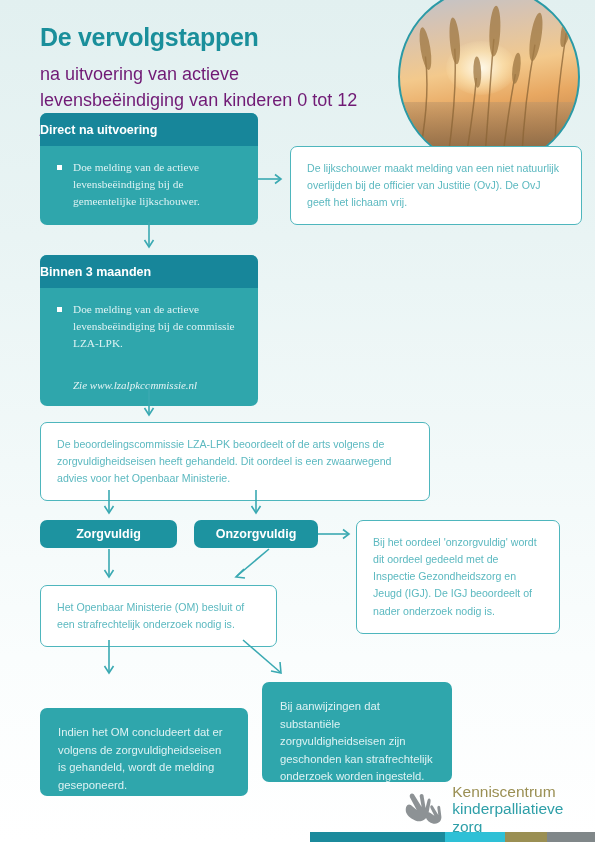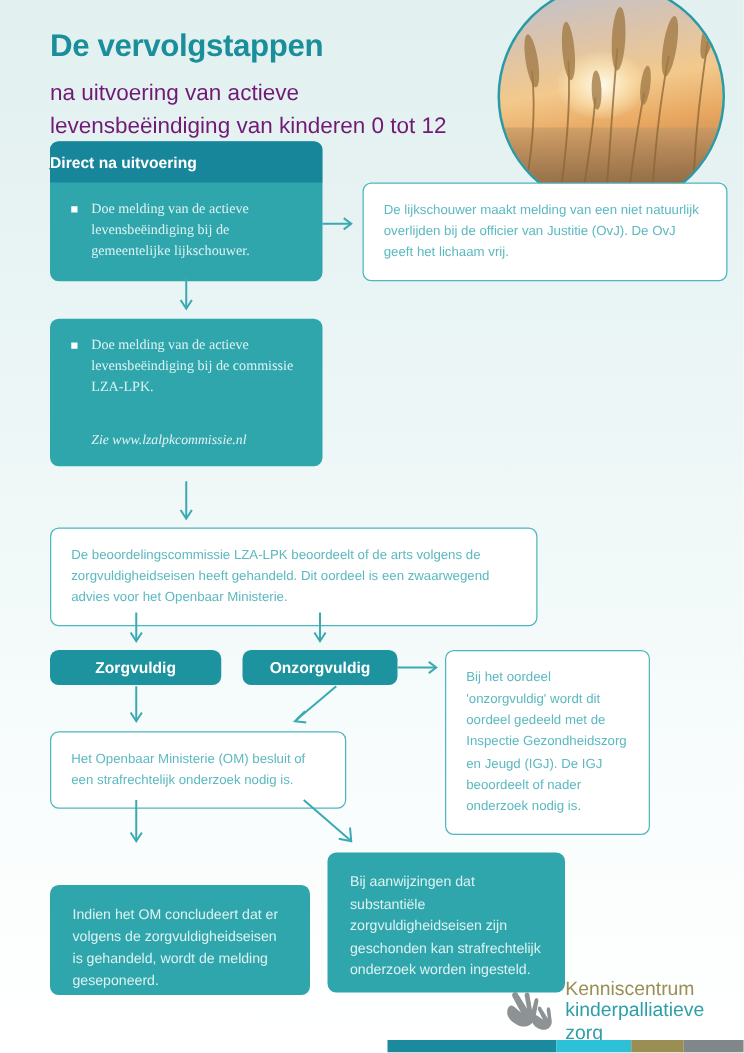--- a/index.html
+++ b/index.html
@@ -212,6 +212,7 @@
 </svg>
 
 <div class="node panel" style="left:40px; top:255px; width:218px;">
+  <div class="panel-head">Binnen 3 maanden</div>
   <div class="panel-body">
     <ul class="bullets">
       <li>Doe melding van de actieve levensbeëindiging bij de commissie LZA-LPK.</li>

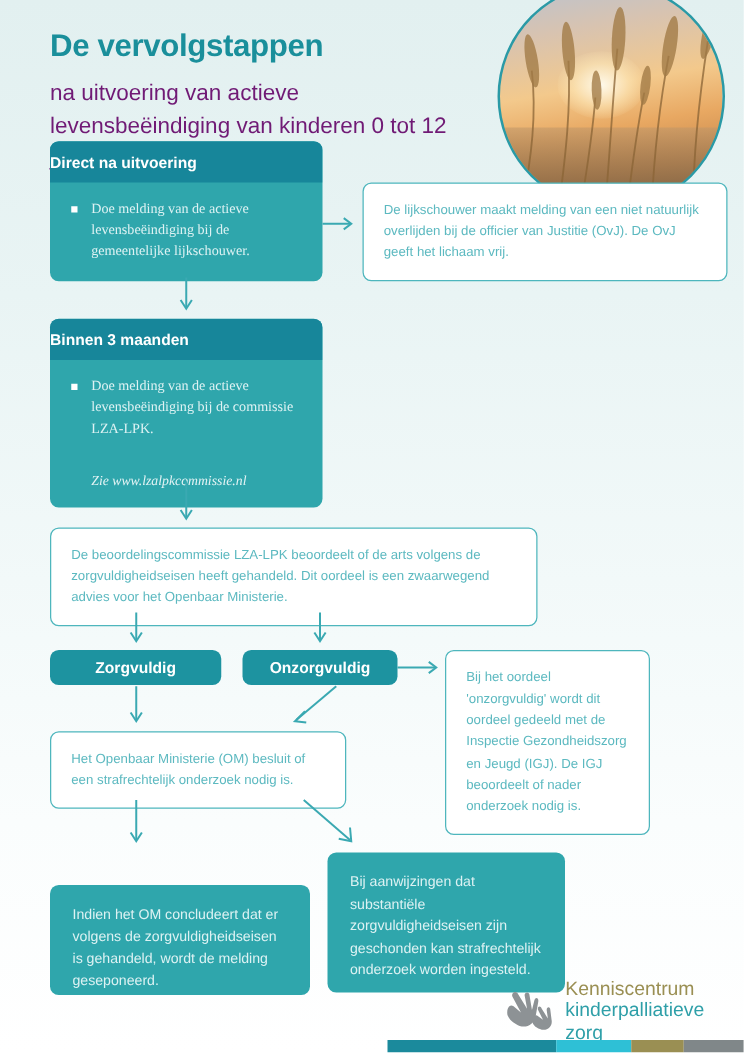--- a/index.html
+++ b/index.html
@@ -245,7 +245,7 @@
   <polyline points="25,2.5 31,7 25,11.5"></polyline>
 </svg>
 
-<div class="node callout" style="left:356px; top:520px; width:164px;">Bij het oordeel 'onzorgvuldig' wordt dit oordeel gedeeld met de Inspectie Gezondheidszorg en Jeugd (IGJ). De IGJ beoordeelt of nader onderzoek nodig is.</div>
+<div class="node callout" style="left:356px; top:520px; width:204px;">Bij het oordeel 'onzorgvuldig' wordt dit oordeel gedeeld met de Inspectie Gezondheidszorg en Jeugd (IGJ). De IGJ beoordeelt of nader onderzoek nodig is.</div>
 
 <svg class="conn" style="left:102px; top:549px; width:14px; height:38px;">
   <polyline points="7,0 7,27"></polyline>

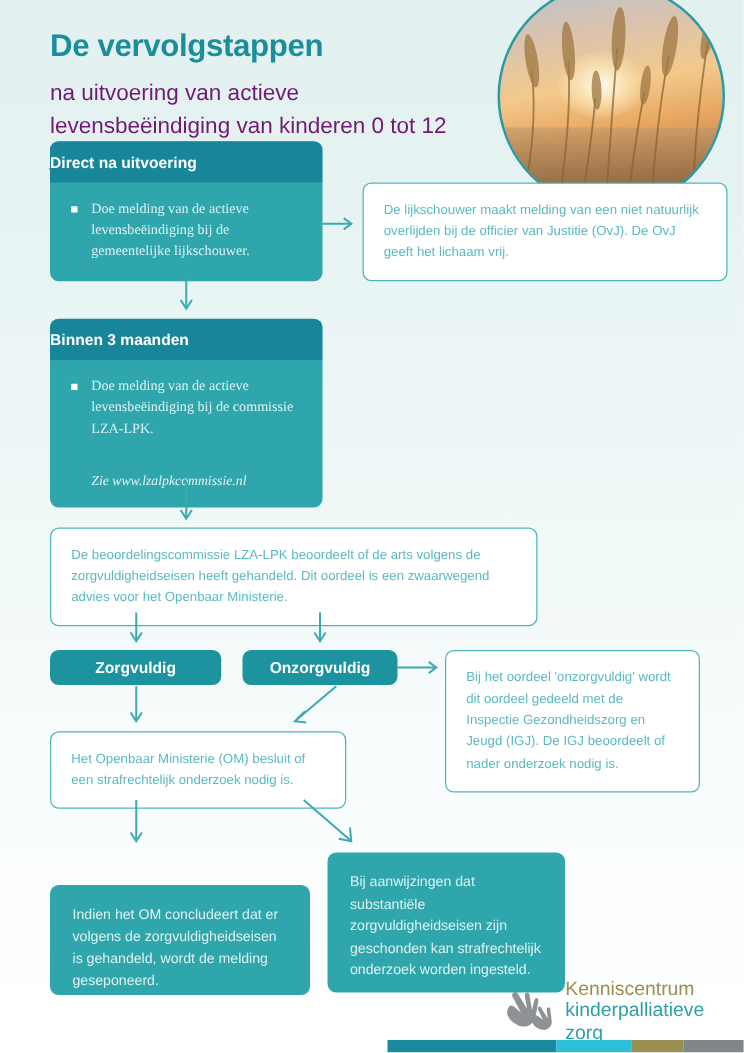--- a/index.html
+++ b/index.html
@@ -270,7 +270,7 @@
 </svg>
 
 <div class="node block-solid" style="left:40px; top:708px; width:208px; height:88px;">Indien het OM concludeert dat er volgens de zorgvuldigheidseisen is gehandeld, wordt de melding geseponeerd.</div>
-<div class="node block-solid" style="left:262px; top:682px; width:190px; height:112px;">Bij aanwijzingen dat substantiële zorgvuldigheidseisen zijn geschonden kan strafrechtelijk onderzoek worden ingesteld.</div>
+<div class="node block-solid" style="left:262px; top:682px; width:190px; height:100px;">Bij aanwijzingen dat substantiële zorgvuldigheidseisen zijn geschonden kan strafrechtelijk onderzoek worden ingesteld.</div>
 
 <div id="footer-logo">
   <svg width="40" height="34" viewBox="0 0 40 34">

